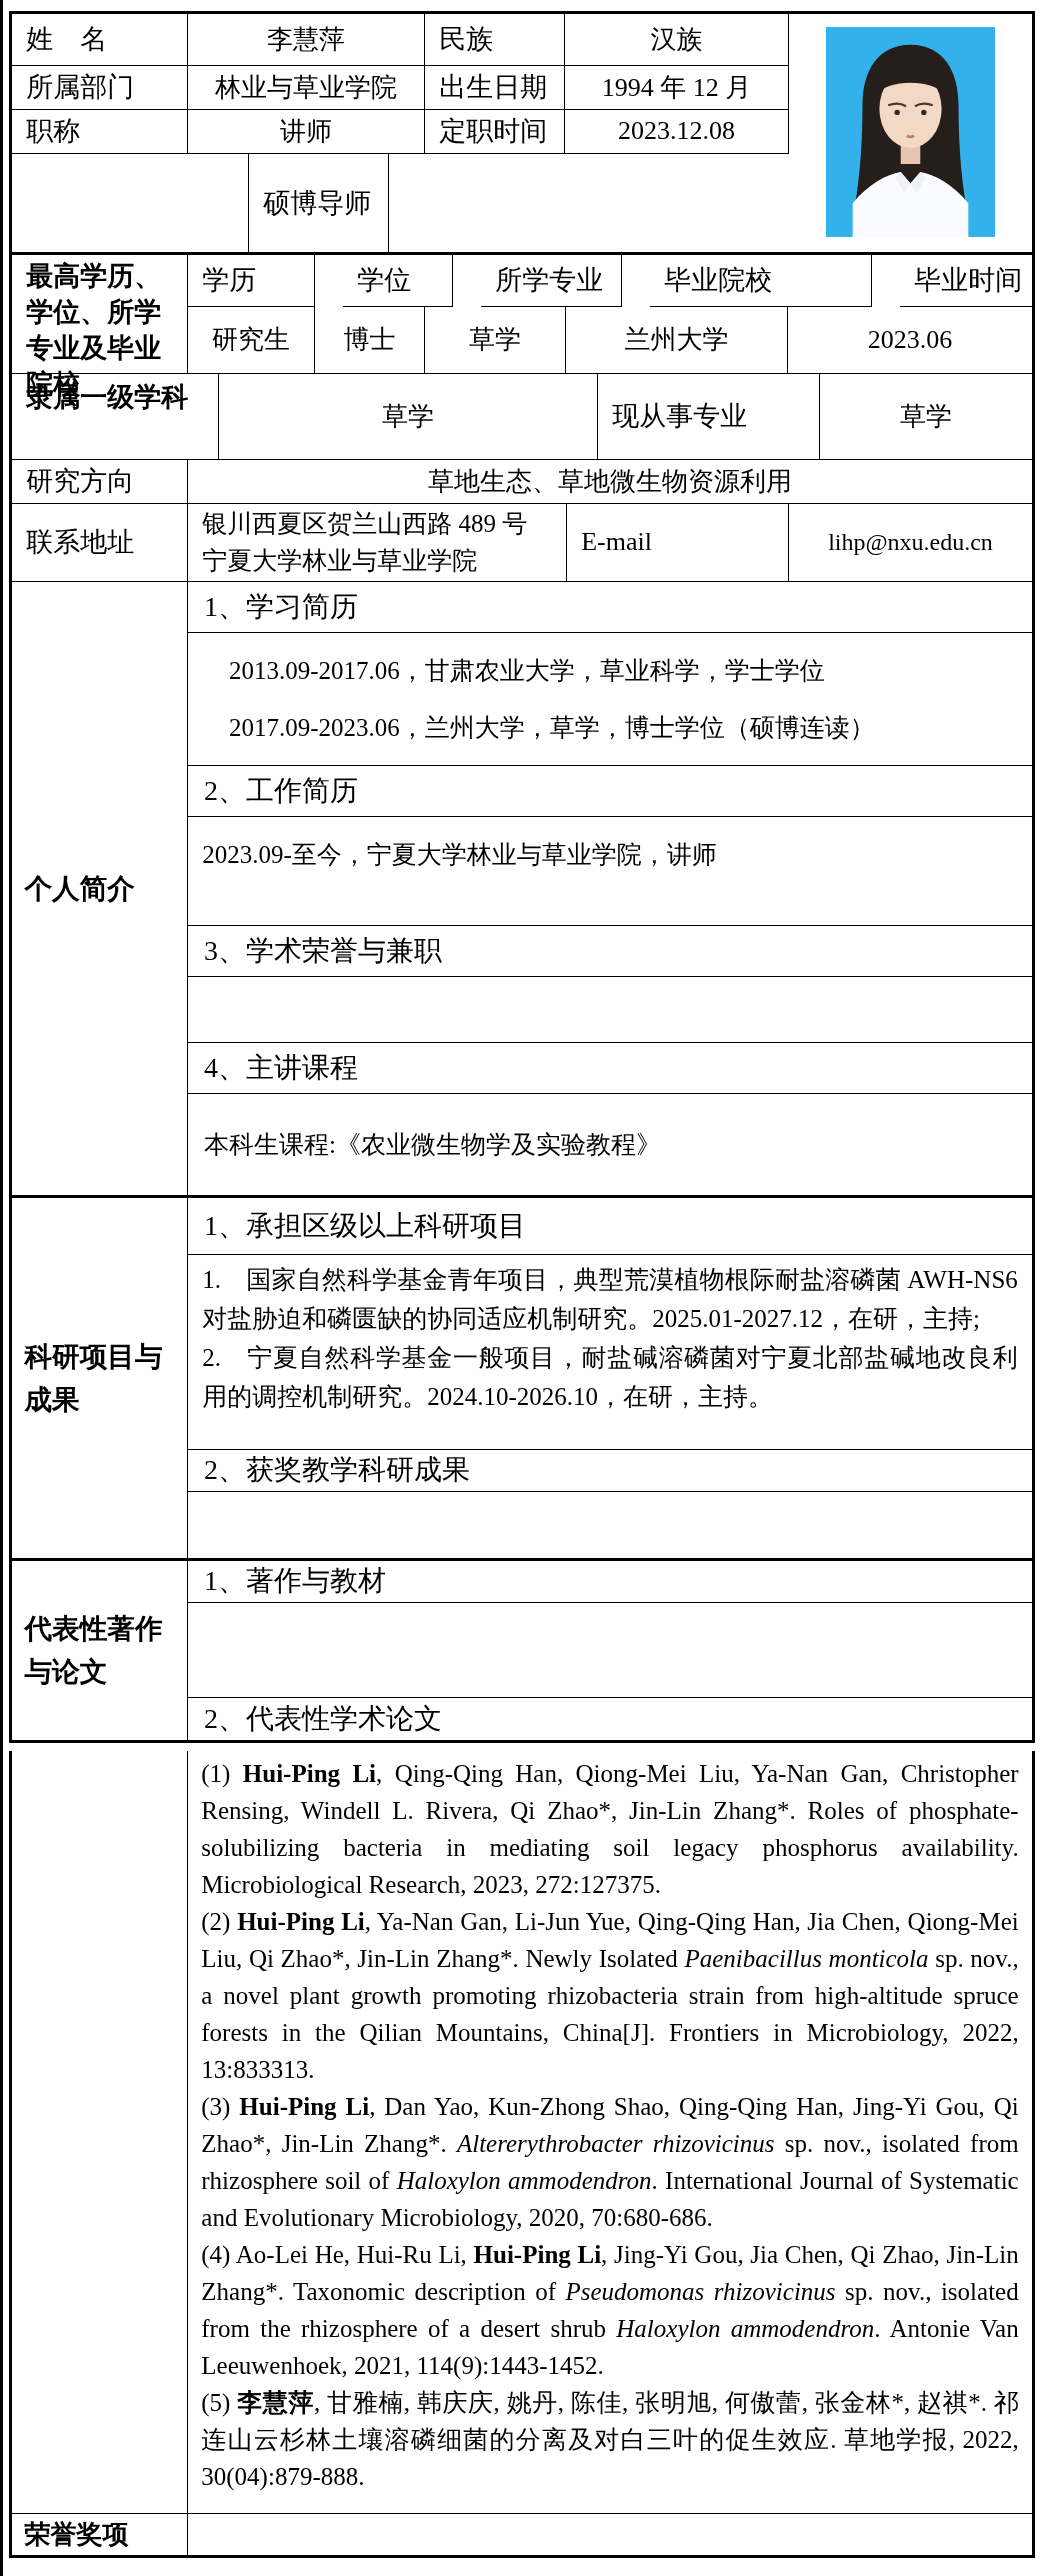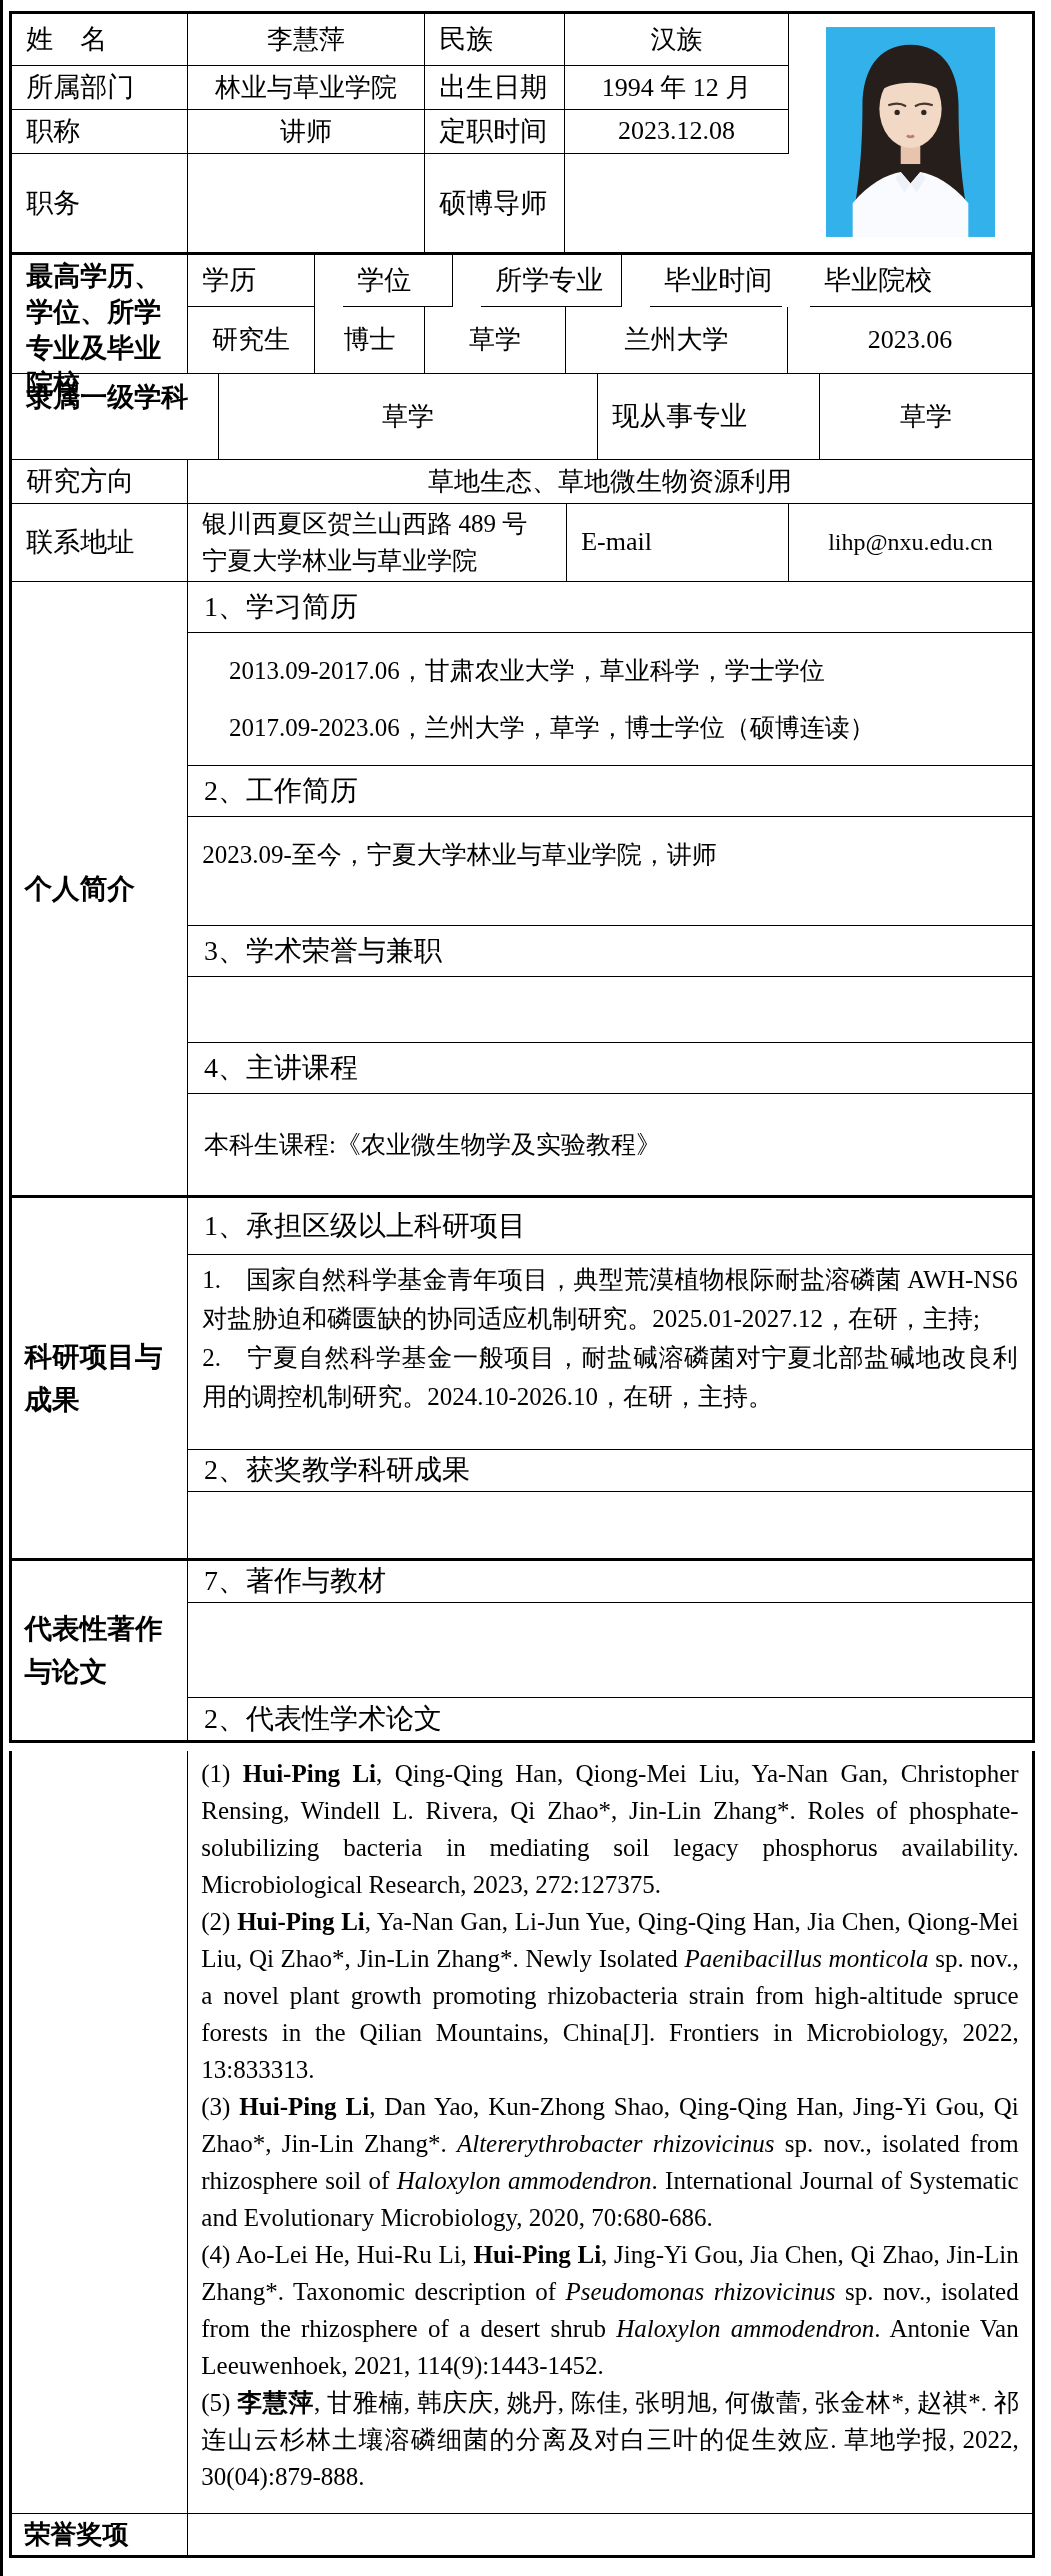--- a/index.html
+++ b/index.html
@@ -117,7 +117,6 @@
         <div class="cell val w4">2023.12.08</div>
       </div>
       <div class="row r4">
-        <div class="cell lbl w1">职务</div>
         <div class="cell val w2"></div>
         <div class="cell lbl w3">硕博导师</div>
       </div>

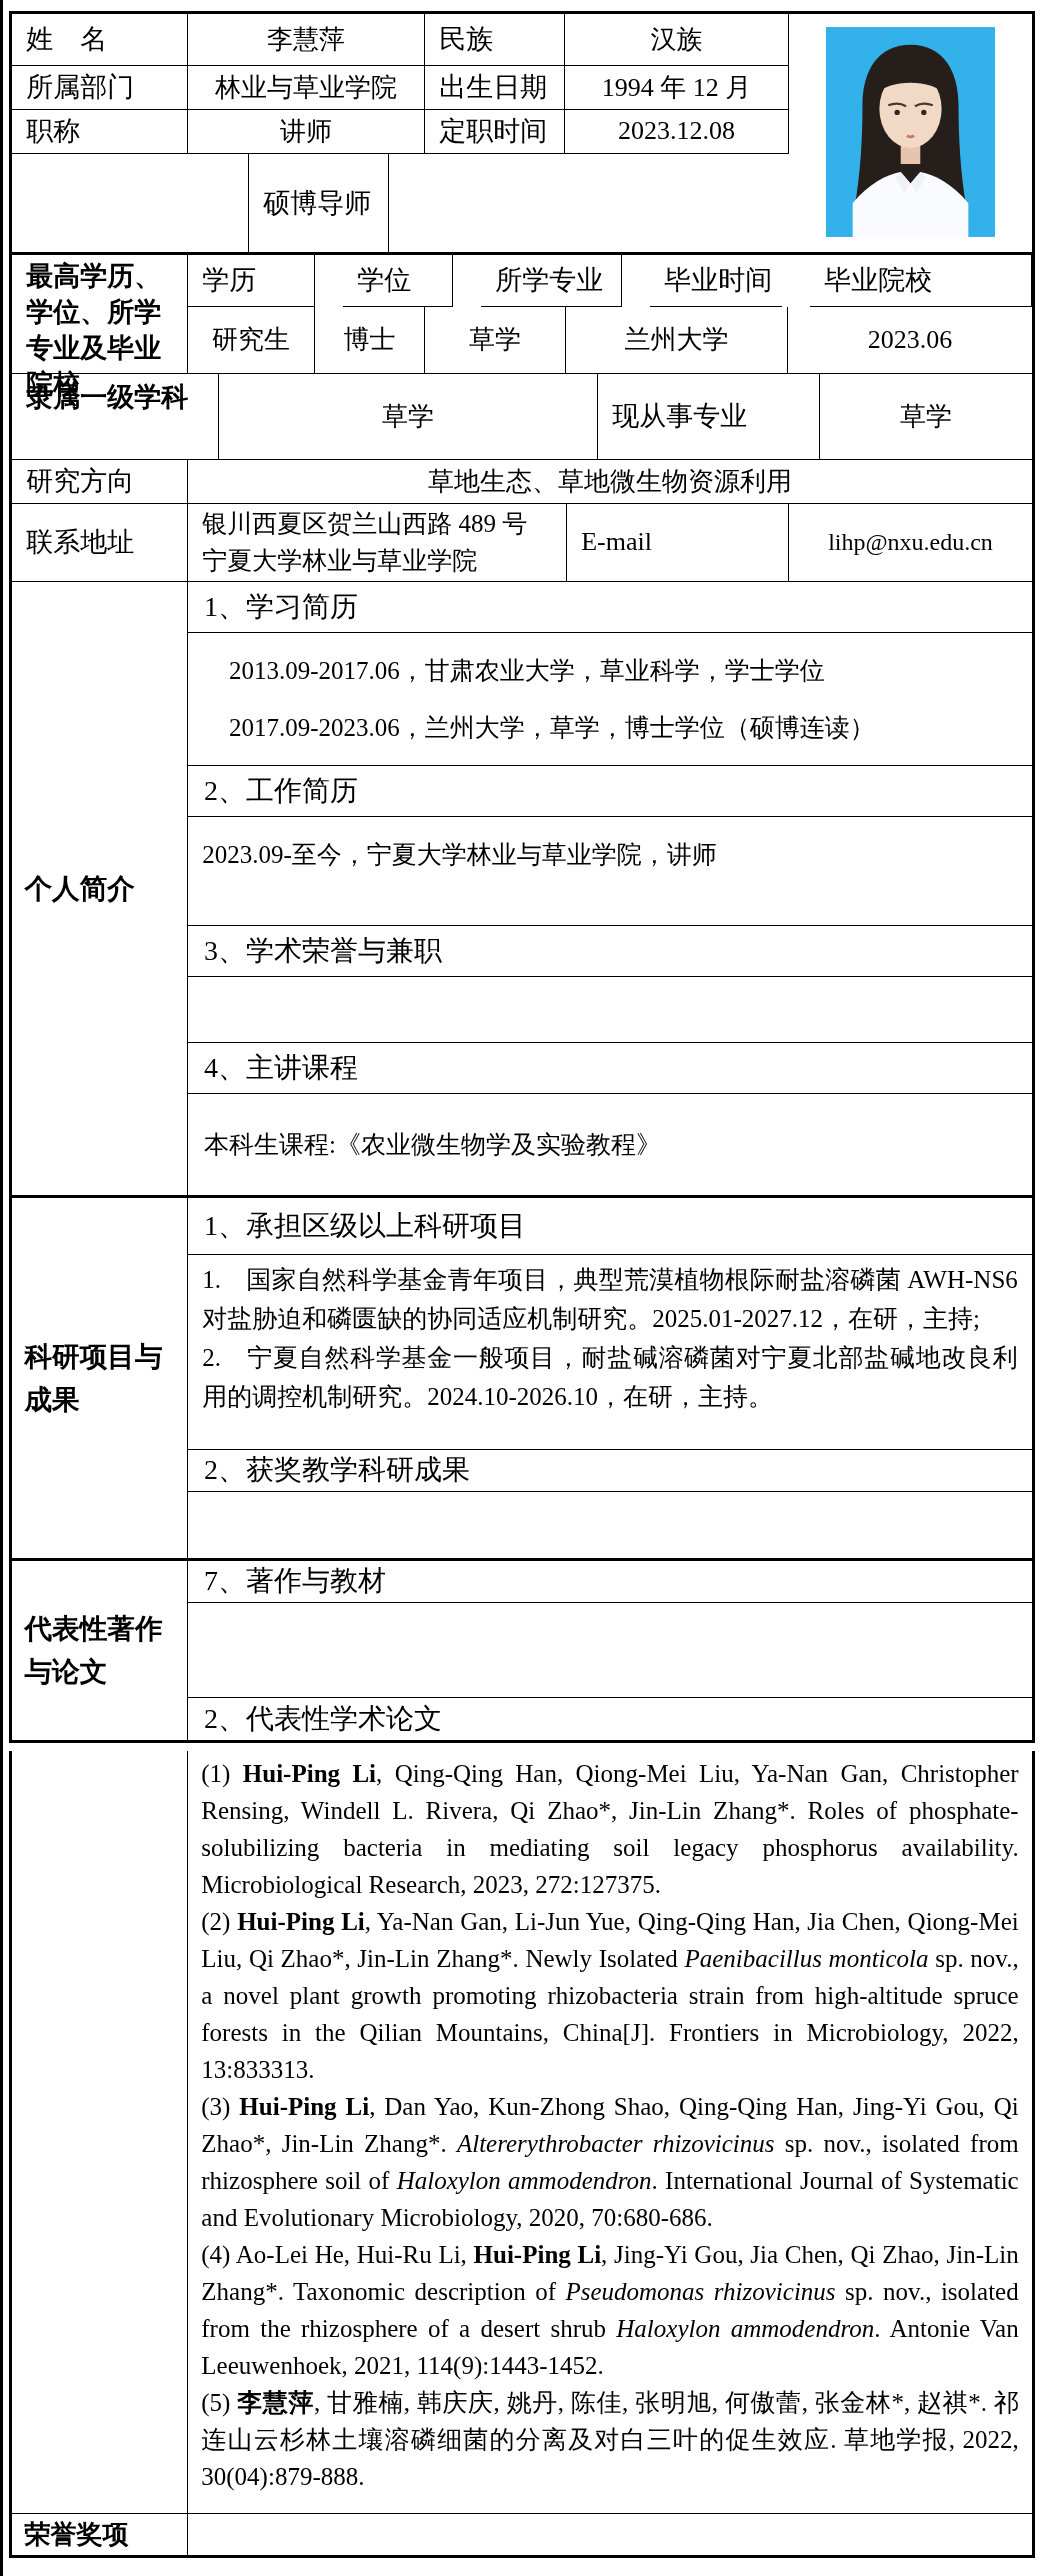--- a/index.html
+++ b/index.html
@@ -147,8 +147,8 @@
         <div class="cell lbl e2">学历</div>
         <div class="cell lbl e3">学位</div>
         <div class="cell lbl e4">所学专业</div>
+        <div class="cell lbl e5">毕业院校</div>
         <div class="cell lbl e6 noR">毕业时间</div>
-        <div class="cell lbl e5">毕业院校</div>
       </div>
       <div class="row edu-v">
         <div class="cell val e2">研究生</div>

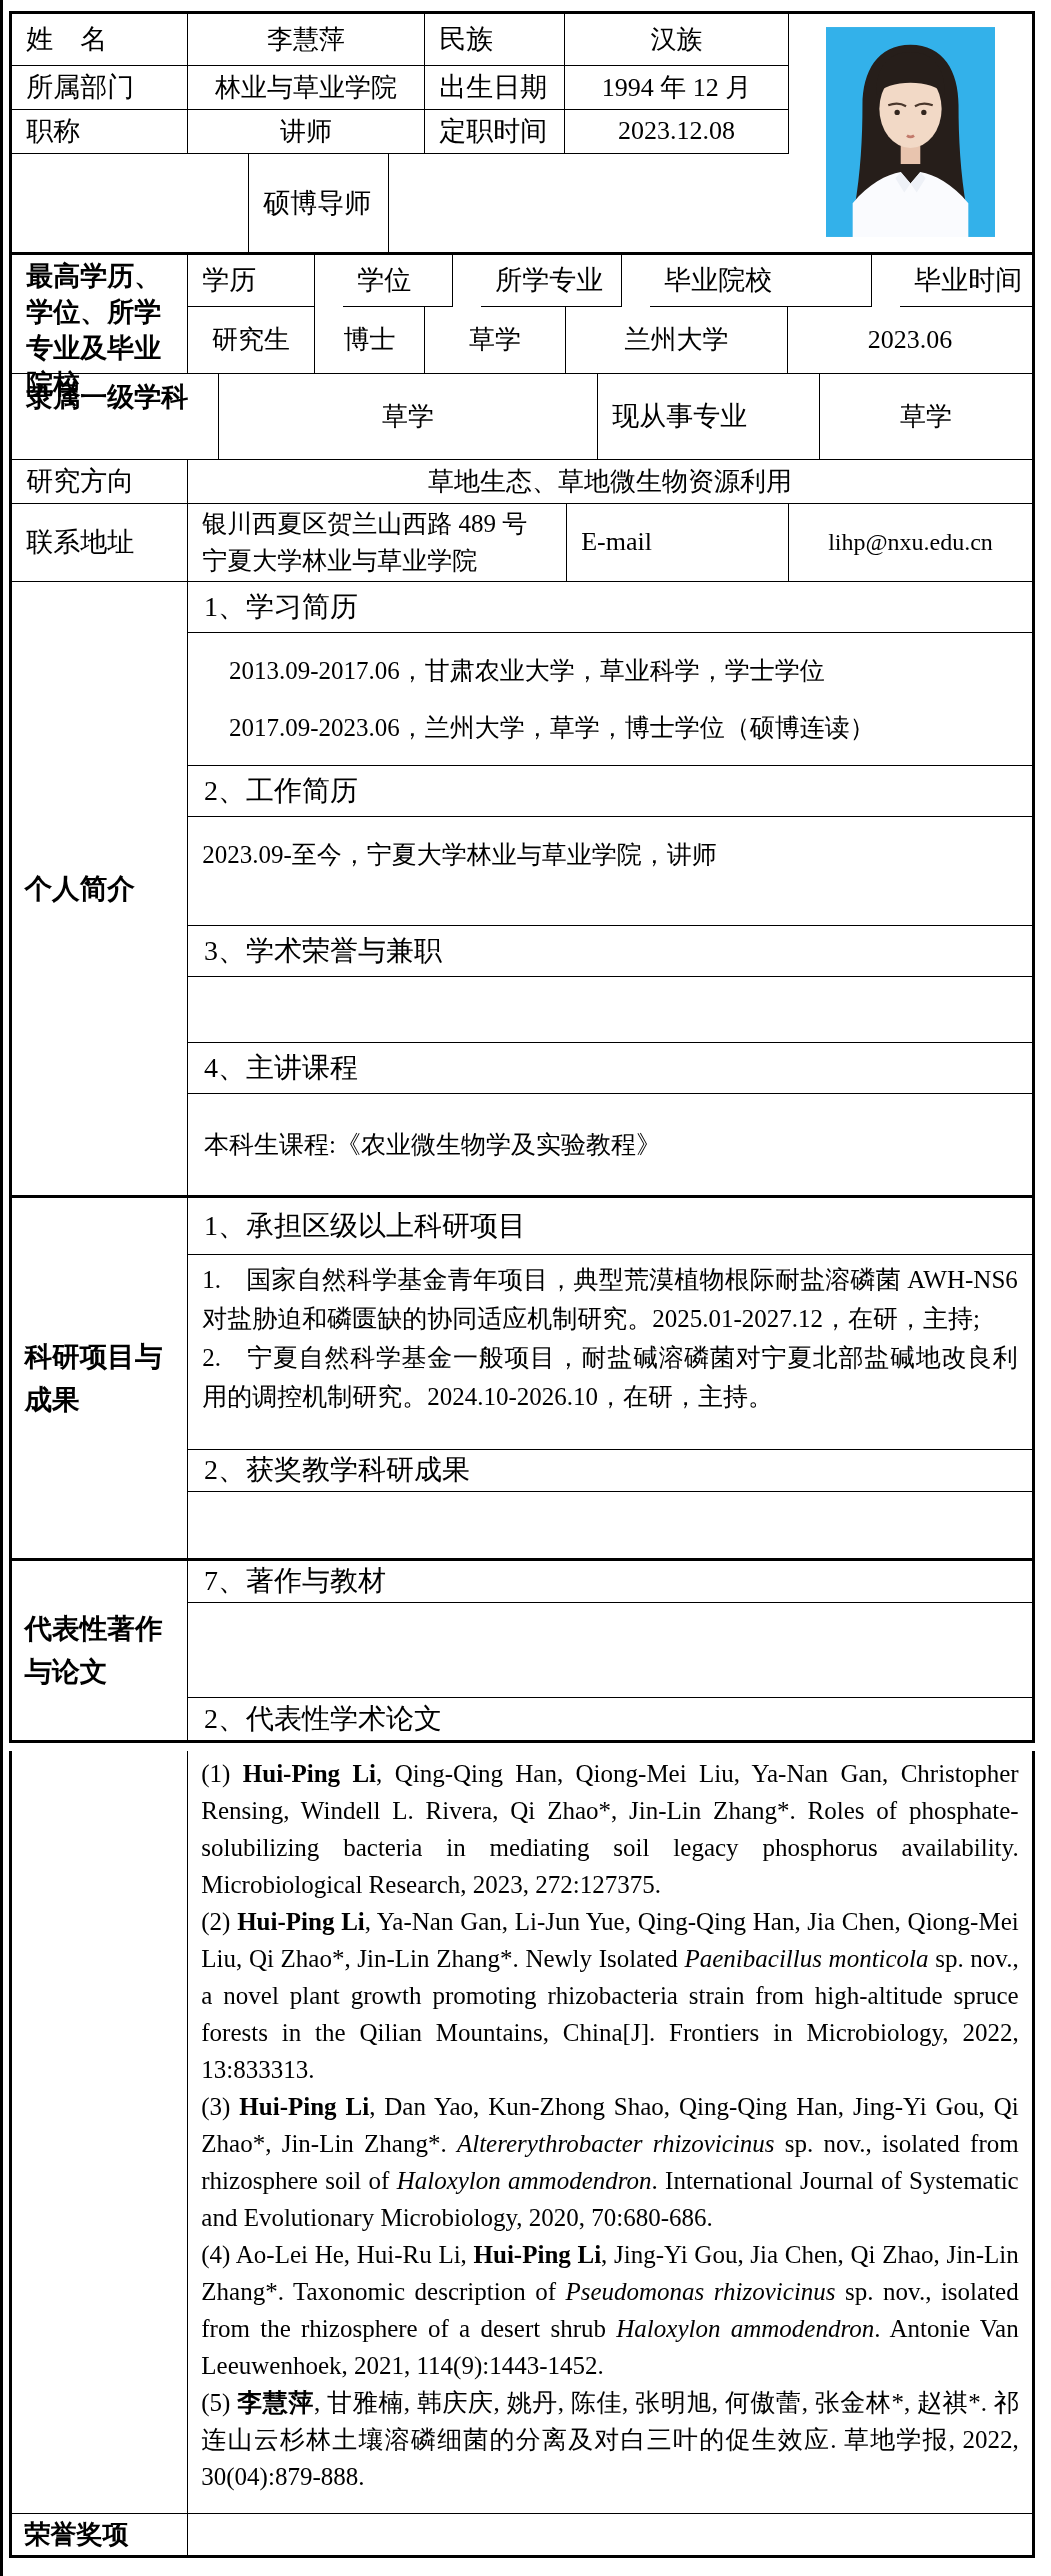--- a/index.html
+++ b/index.html
@@ -215,7 +215,7 @@
   <div class="bigrow r-works">
     <div class="big-lbl">代表性著作与论文</div>
     <div class="big-content">
-      <div class="sec-h wh">7、著作与教材</div>
+      <div class="sec-h wh">1、著作与教材</div>
       <div class="sec-c wc1"></div>
       <div class="sec-h wh" style="border-bottom:none;">2、代表性学术论文</div>
     </div>

